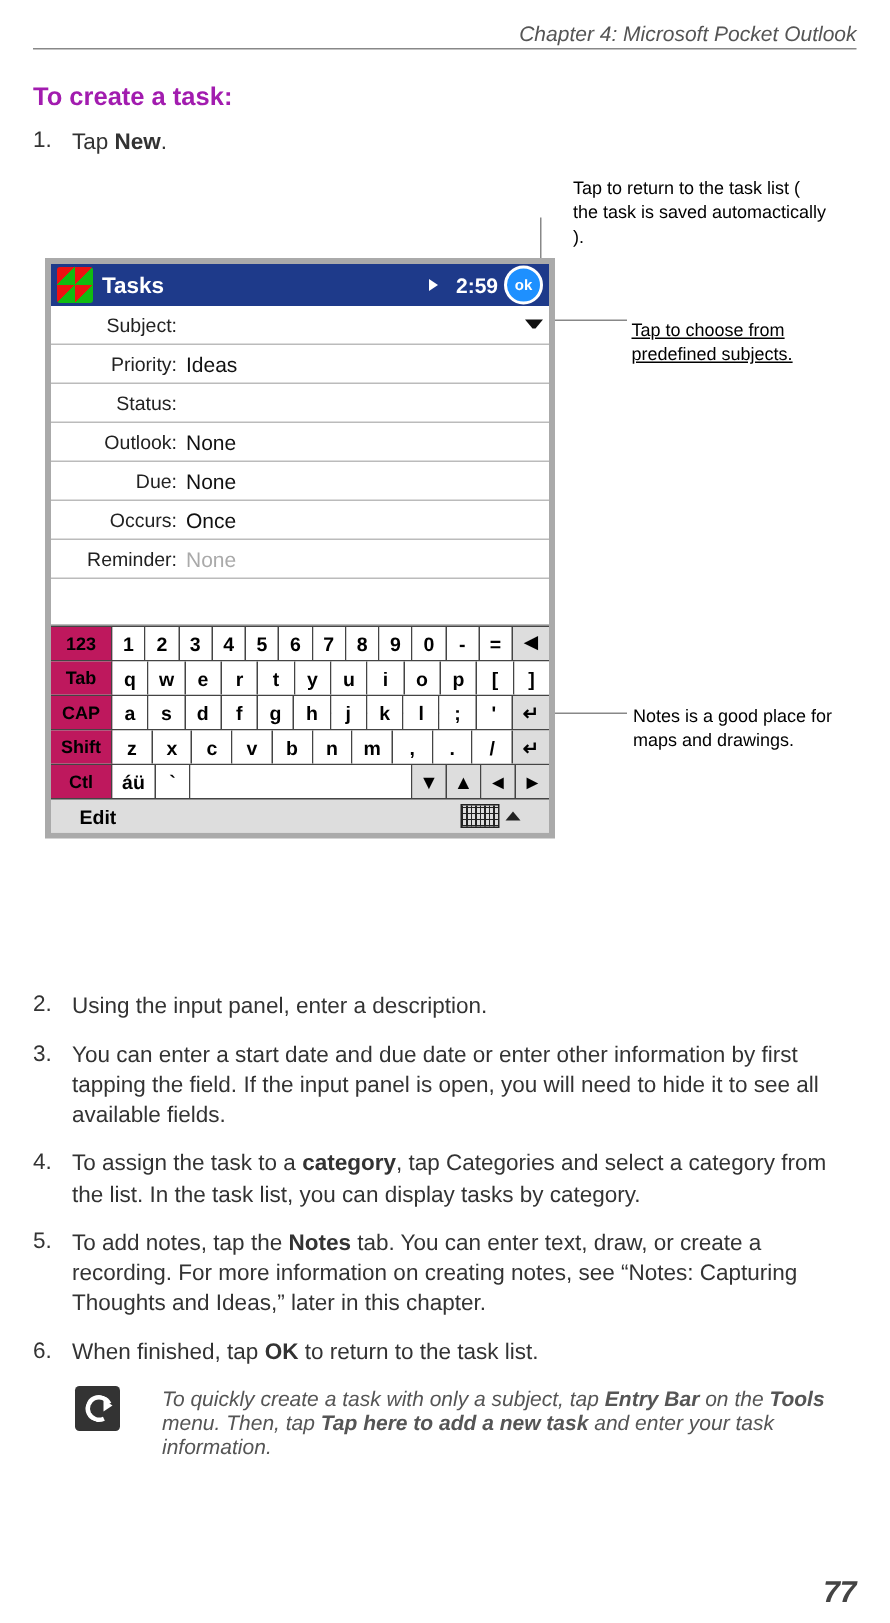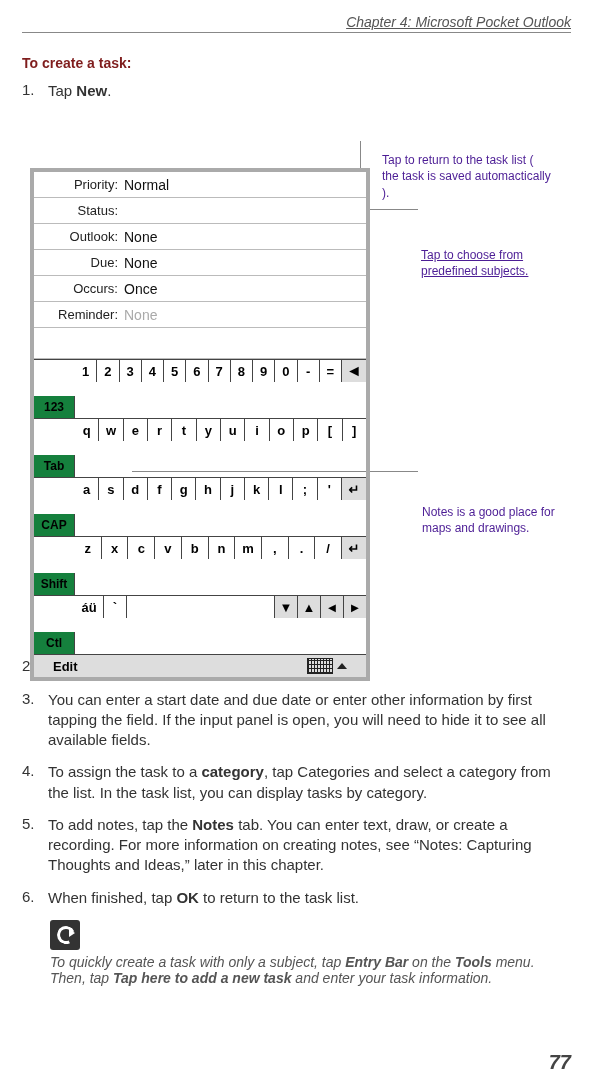--- a/index.html
+++ b/index.html
@@ -23,7 +23,6 @@
     border-bottom: 1px solid #888;
     padding-bottom: 2px;
     margin-bottom: 22px;
-    text-decoration: underline;
   }
   .heading {
     font-weight: bold;

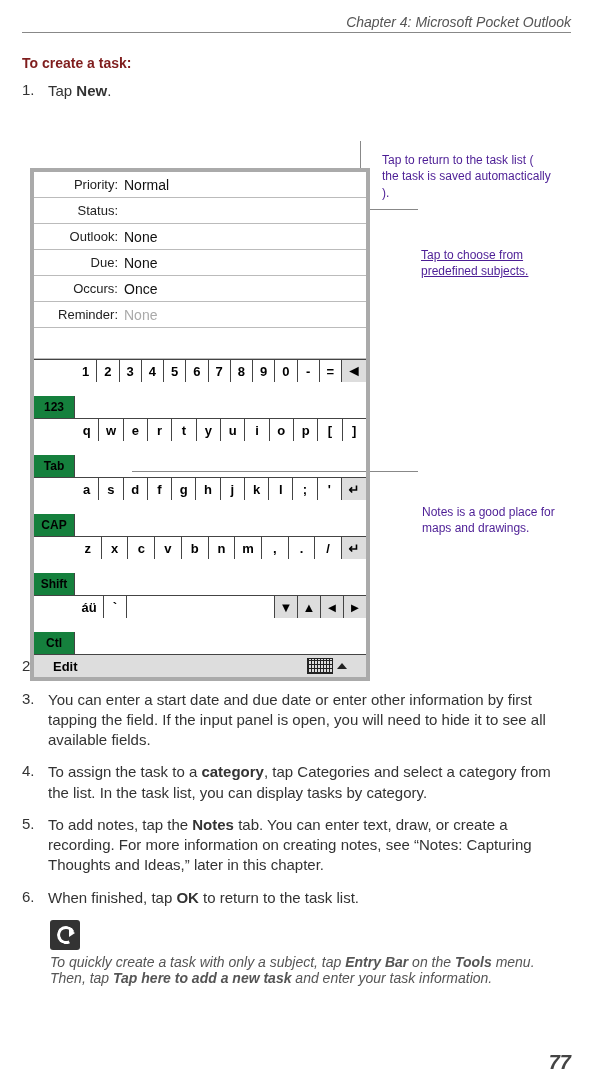--- a/index.html
+++ b/index.html
@@ -26,8 +26,8 @@
   }
   .heading {
     font-weight: bold;
-    font-size: 14px;
-    color: #7f1d1d;
+    font-size: 17px;
+    color: #a21caf;
     margin-bottom: 10px;
   }
   ol.steps {

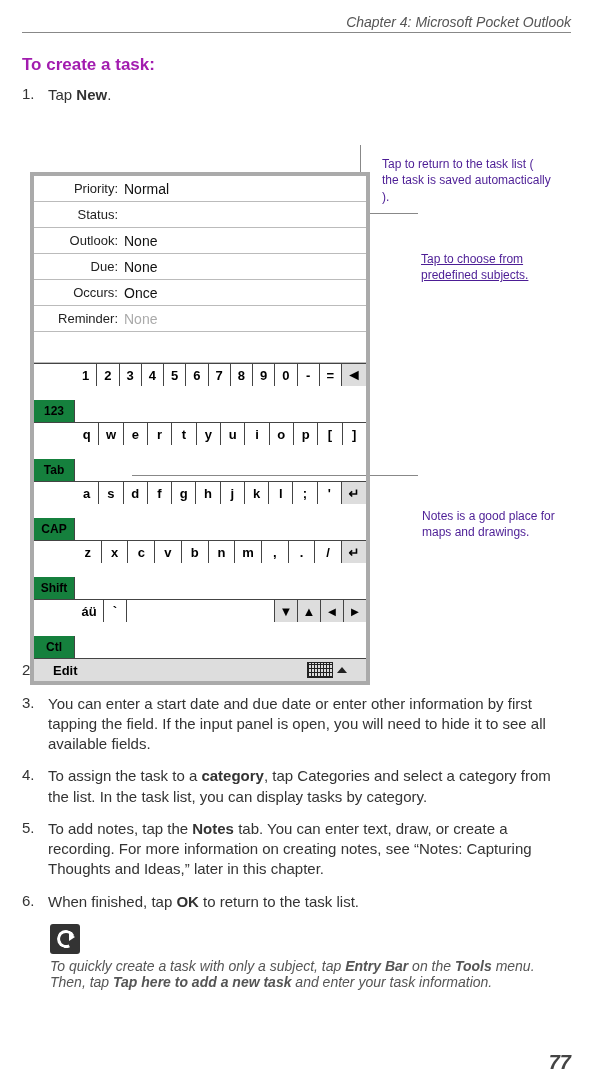--- a/index.html
+++ b/index.html
@@ -62,10 +62,9 @@
   .callout {
     position: absolute;
     font-size: 12px;
-    color: #4c1d95;
+    color: #000000;
     line-height: 1.35;
     max-width: 170px;
-    margin-top: 39px;
   }
   .callout.top  { left: 360px; top: 0px; }
   .callout.mid  { left: 399px; top: 95px; text-decoration: underline; }

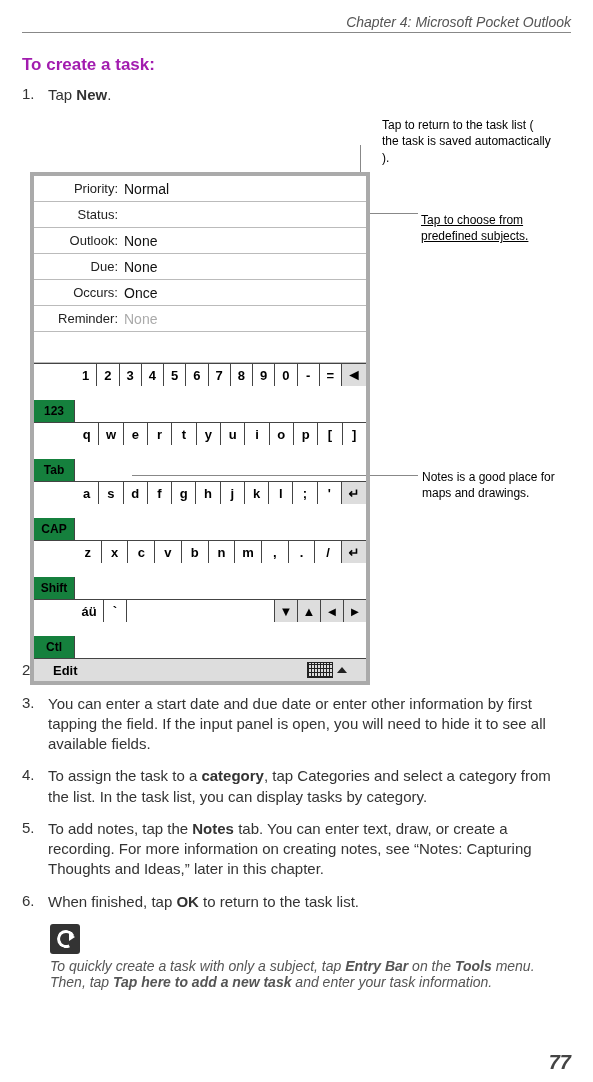--- a/index.html
+++ b/index.html
@@ -269,6 +269,13 @@
     <div class="leader l-h"></div>
 
     <div class="device">
+      <div class="titlebar">
+        <div class="start-icon"></div>
+        <div class="title">Tasks</div>
+        <div class="vol"></div>
+        <div class="clock">2:59</div>
+        <div class="okbtn">ok</div>
+      </div>
 
       <div class="form">
         <div class="row">

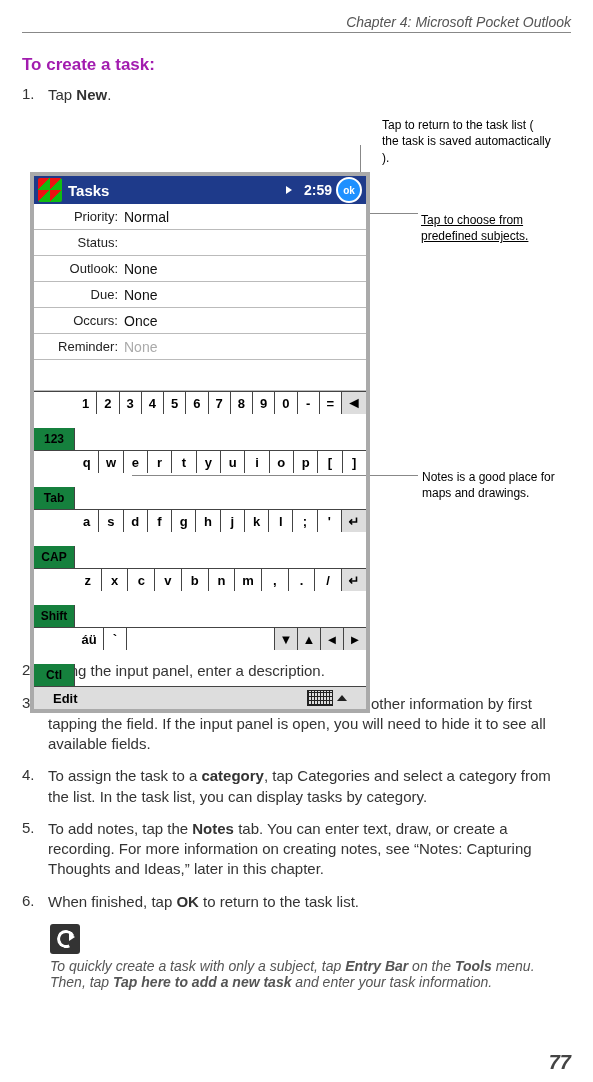--- a/index.html
+++ b/index.html
@@ -278,6 +278,11 @@
       </div>
 
       <div class="form">
+        <div class="row">
+          <div class="lbl">Subject:</div>
+          <div class="val"></div>
+          <div class="dropdown-arrow"></div>
+        </div>
         <div class="row">
           <div class="lbl">Priority:</div>
           <div class="val">Normal</div>

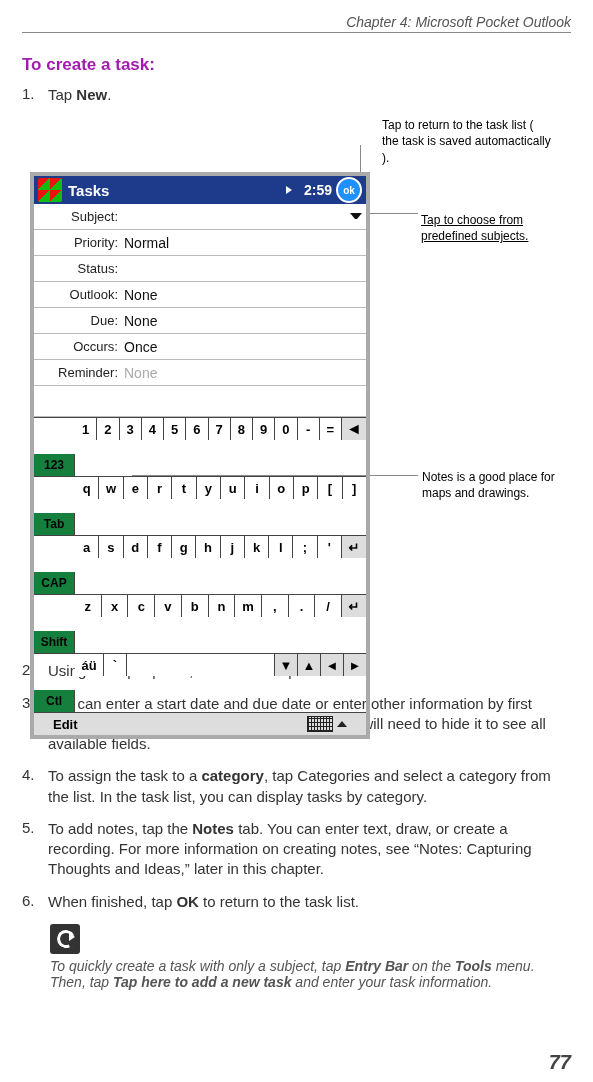--- a/index.html
+++ b/index.html
@@ -285,7 +285,7 @@
         </div>
         <div class="row">
           <div class="lbl">Priority:</div>
-          <div class="val">Normal</div>
+          <div class="val">Ideas</div>
         </div>
         <div class="row">
           <div class="lbl">Status:</div>

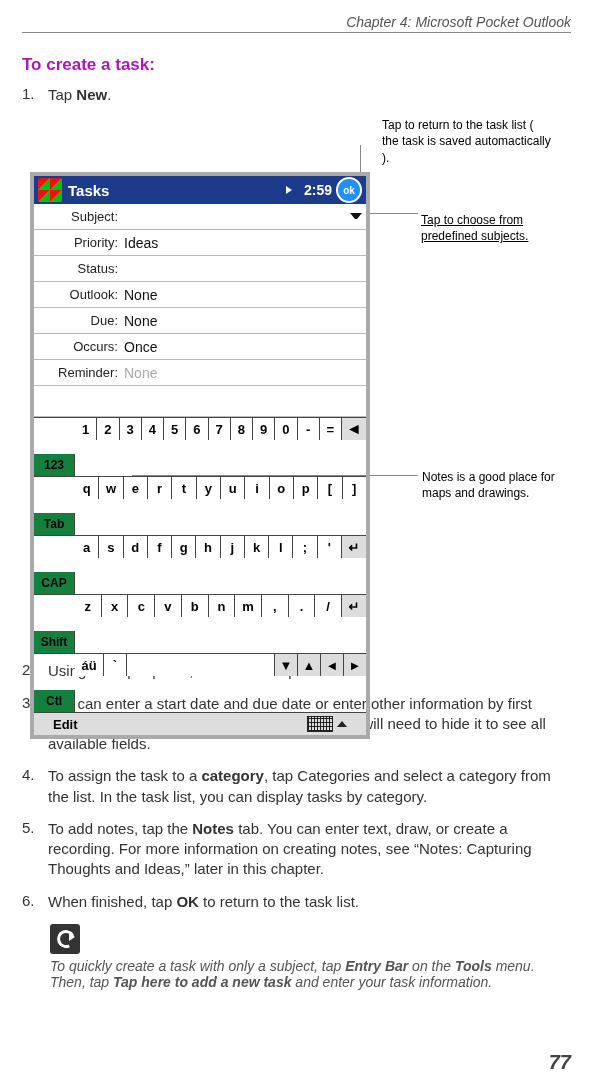--- a/index.html
+++ b/index.html
@@ -182,7 +182,7 @@
     background:#fff;
     height: 22px;
   }
-  .kbd .key.fn { background:#15803d; flex: 0 0 40px; justify-content:center; font-size:12px;margin-top:36px;}
+  .kbd .key.fn { background:#be185d; flex: 0 0 40px; justify-content:center; font-size:12px;}
   .kbd .key:last-child { border-right:none; }
   .kbd .bs {
     flex:0 0 24px; background:#ddd; font-size:16px;

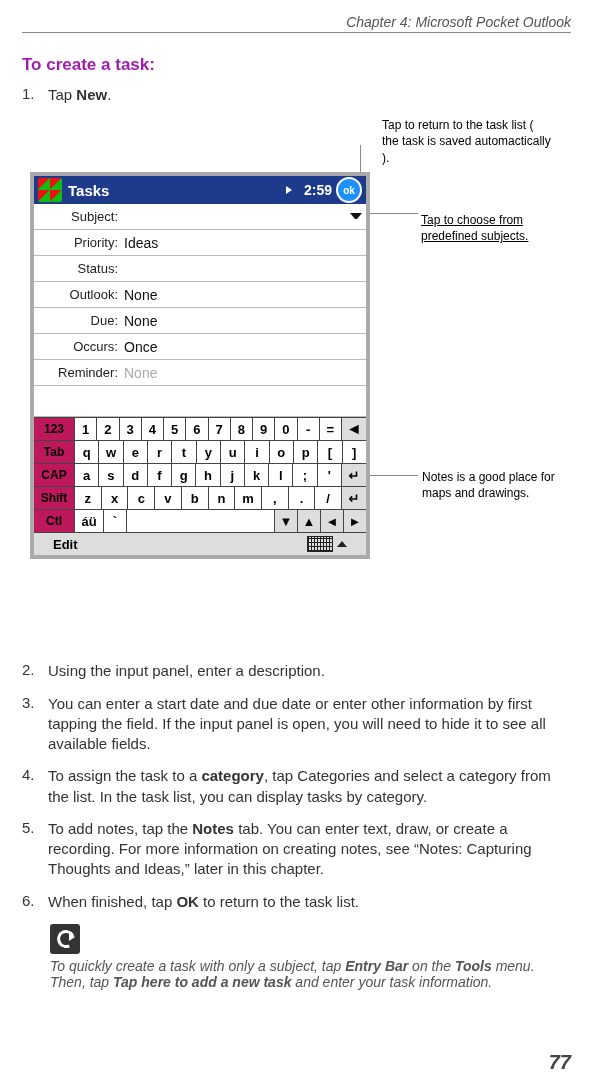--- a/index.html
+++ b/index.html
@@ -210,12 +210,11 @@
   
   .tip {
     display:flex;
-    gap:4px;
+    gap:28px;
     margin: 6px 0 0 28px;
     font-size:14px;
     color:#555;
     font-style: italic;
-    flex-direction: column;
   }
   .tip .badge {
     width:30px; height:30px; background:#333; border-radius:3px;

